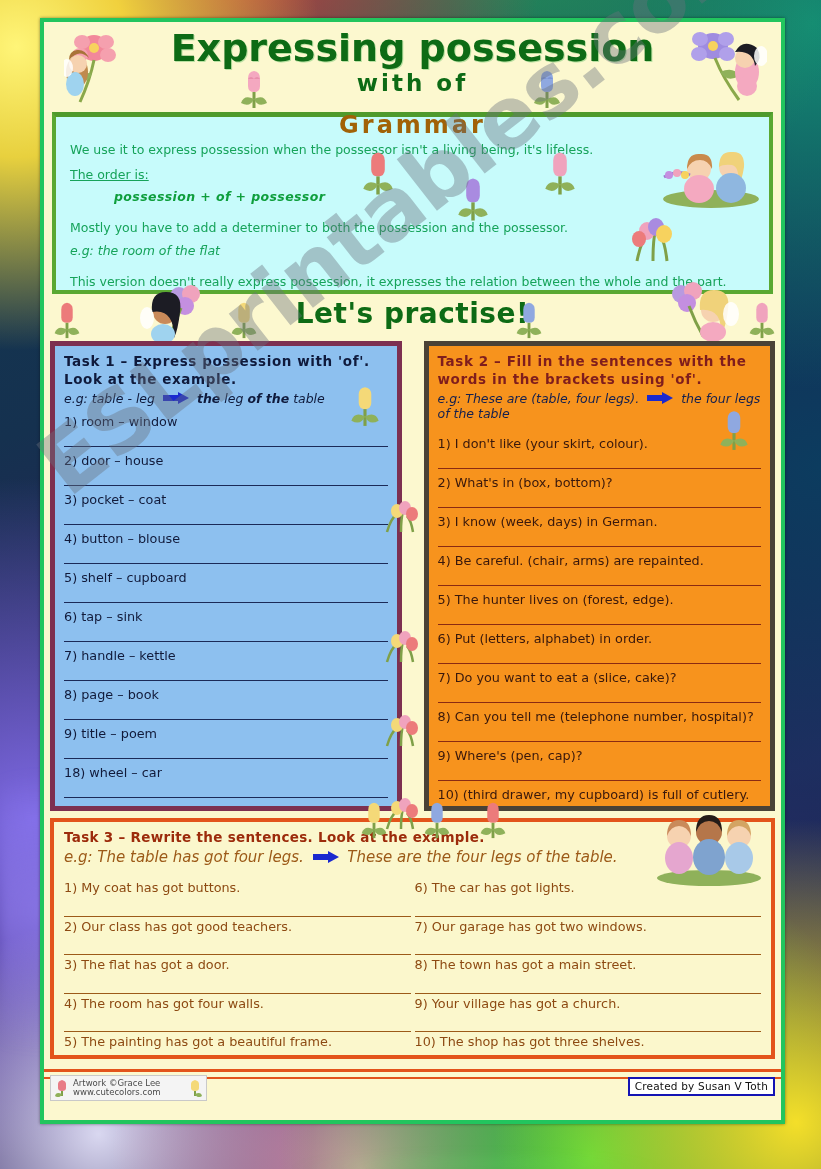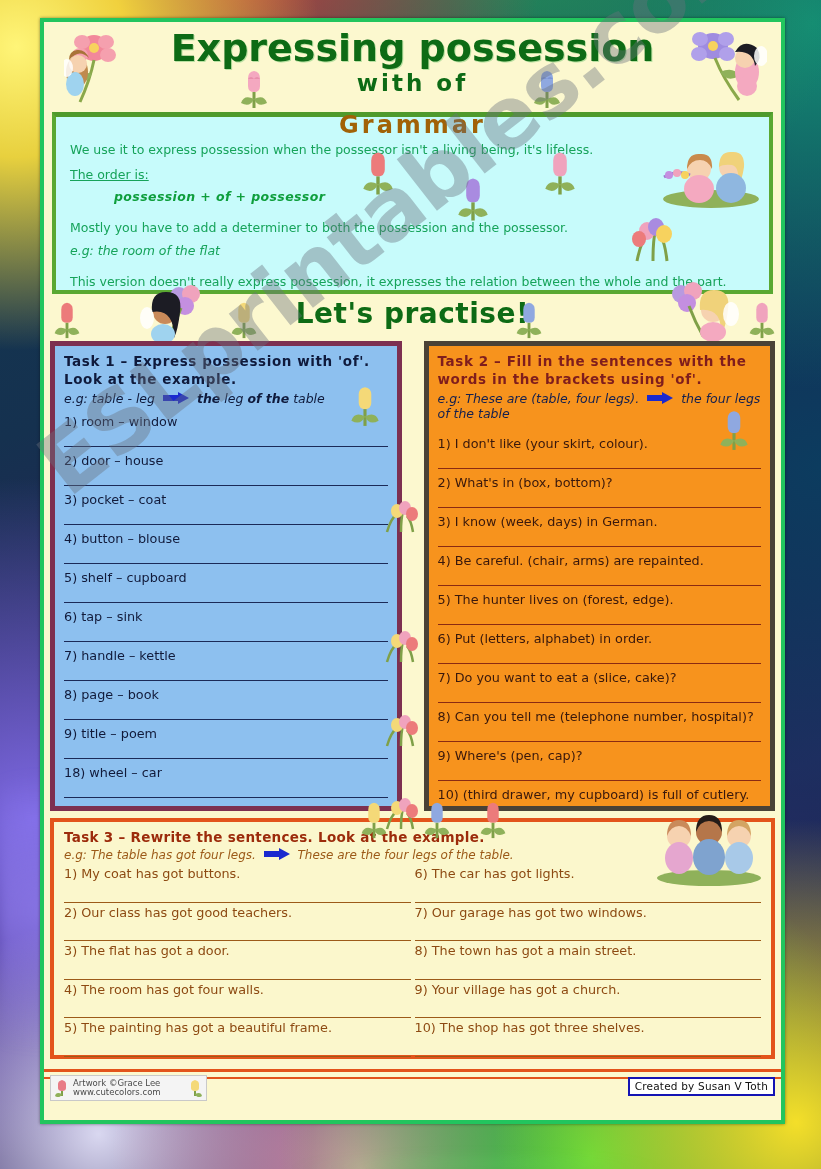--- a/index.html
+++ b/index.html
@@ -124,7 +124,7 @@
     background:#fbf7cc; border:4px solid #e3541b; padding:7px 10px 6px 10px;
   }
   .t3-title { font-weight:bold; font-size:13.5px; color:#9c2b0b; letter-spacing:.3px;}
-  .t3-eg { font-style:italic; font-size:12px; color:#9c5a18; margin-top:3px; }
+  .t3-eg { font-style:italic; font-size:15px; color:#9c5a18; margin-top:3px; }
   .t3-grid { display:flex; gap:4px; margin-top:2px; }
   .t3-col { flex:1; }
   .t3-item {

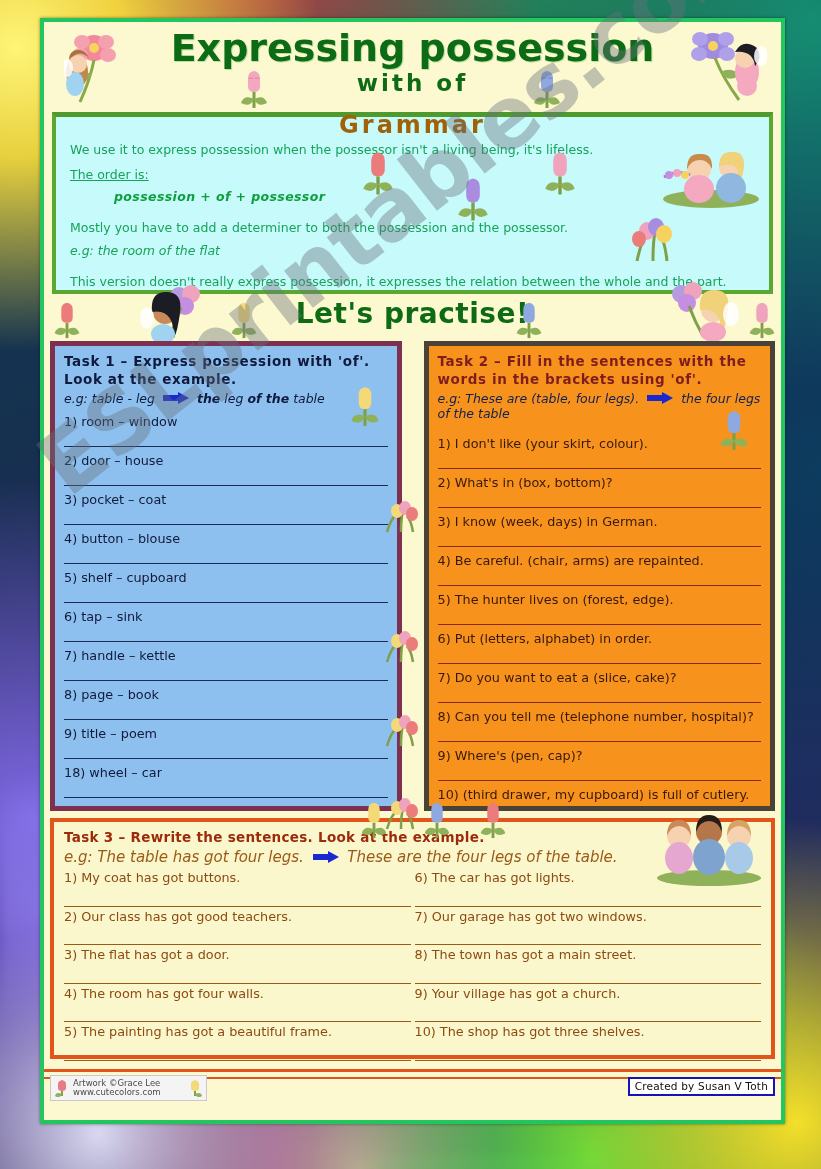--- a/index.html
+++ b/index.html
@@ -125,7 +125,7 @@
   }
   .t3-title { font-weight:bold; font-size:13.5px; color:#9c2b0b; letter-spacing:.3px;}
   .t3-eg { font-style:italic; font-size:15px; color:#9c5a18; margin-top:3px; }
-  .t3-grid { display:flex; gap:4px; margin-top:2px; }
+  .t3-grid { display:flex; gap:4px; margin-top:12px; }
   .t3-col { flex:1; }
   .t3-item {
     font-size:12.8px; color:#8d4a12; border-bottom:1px solid #9c5a18;

